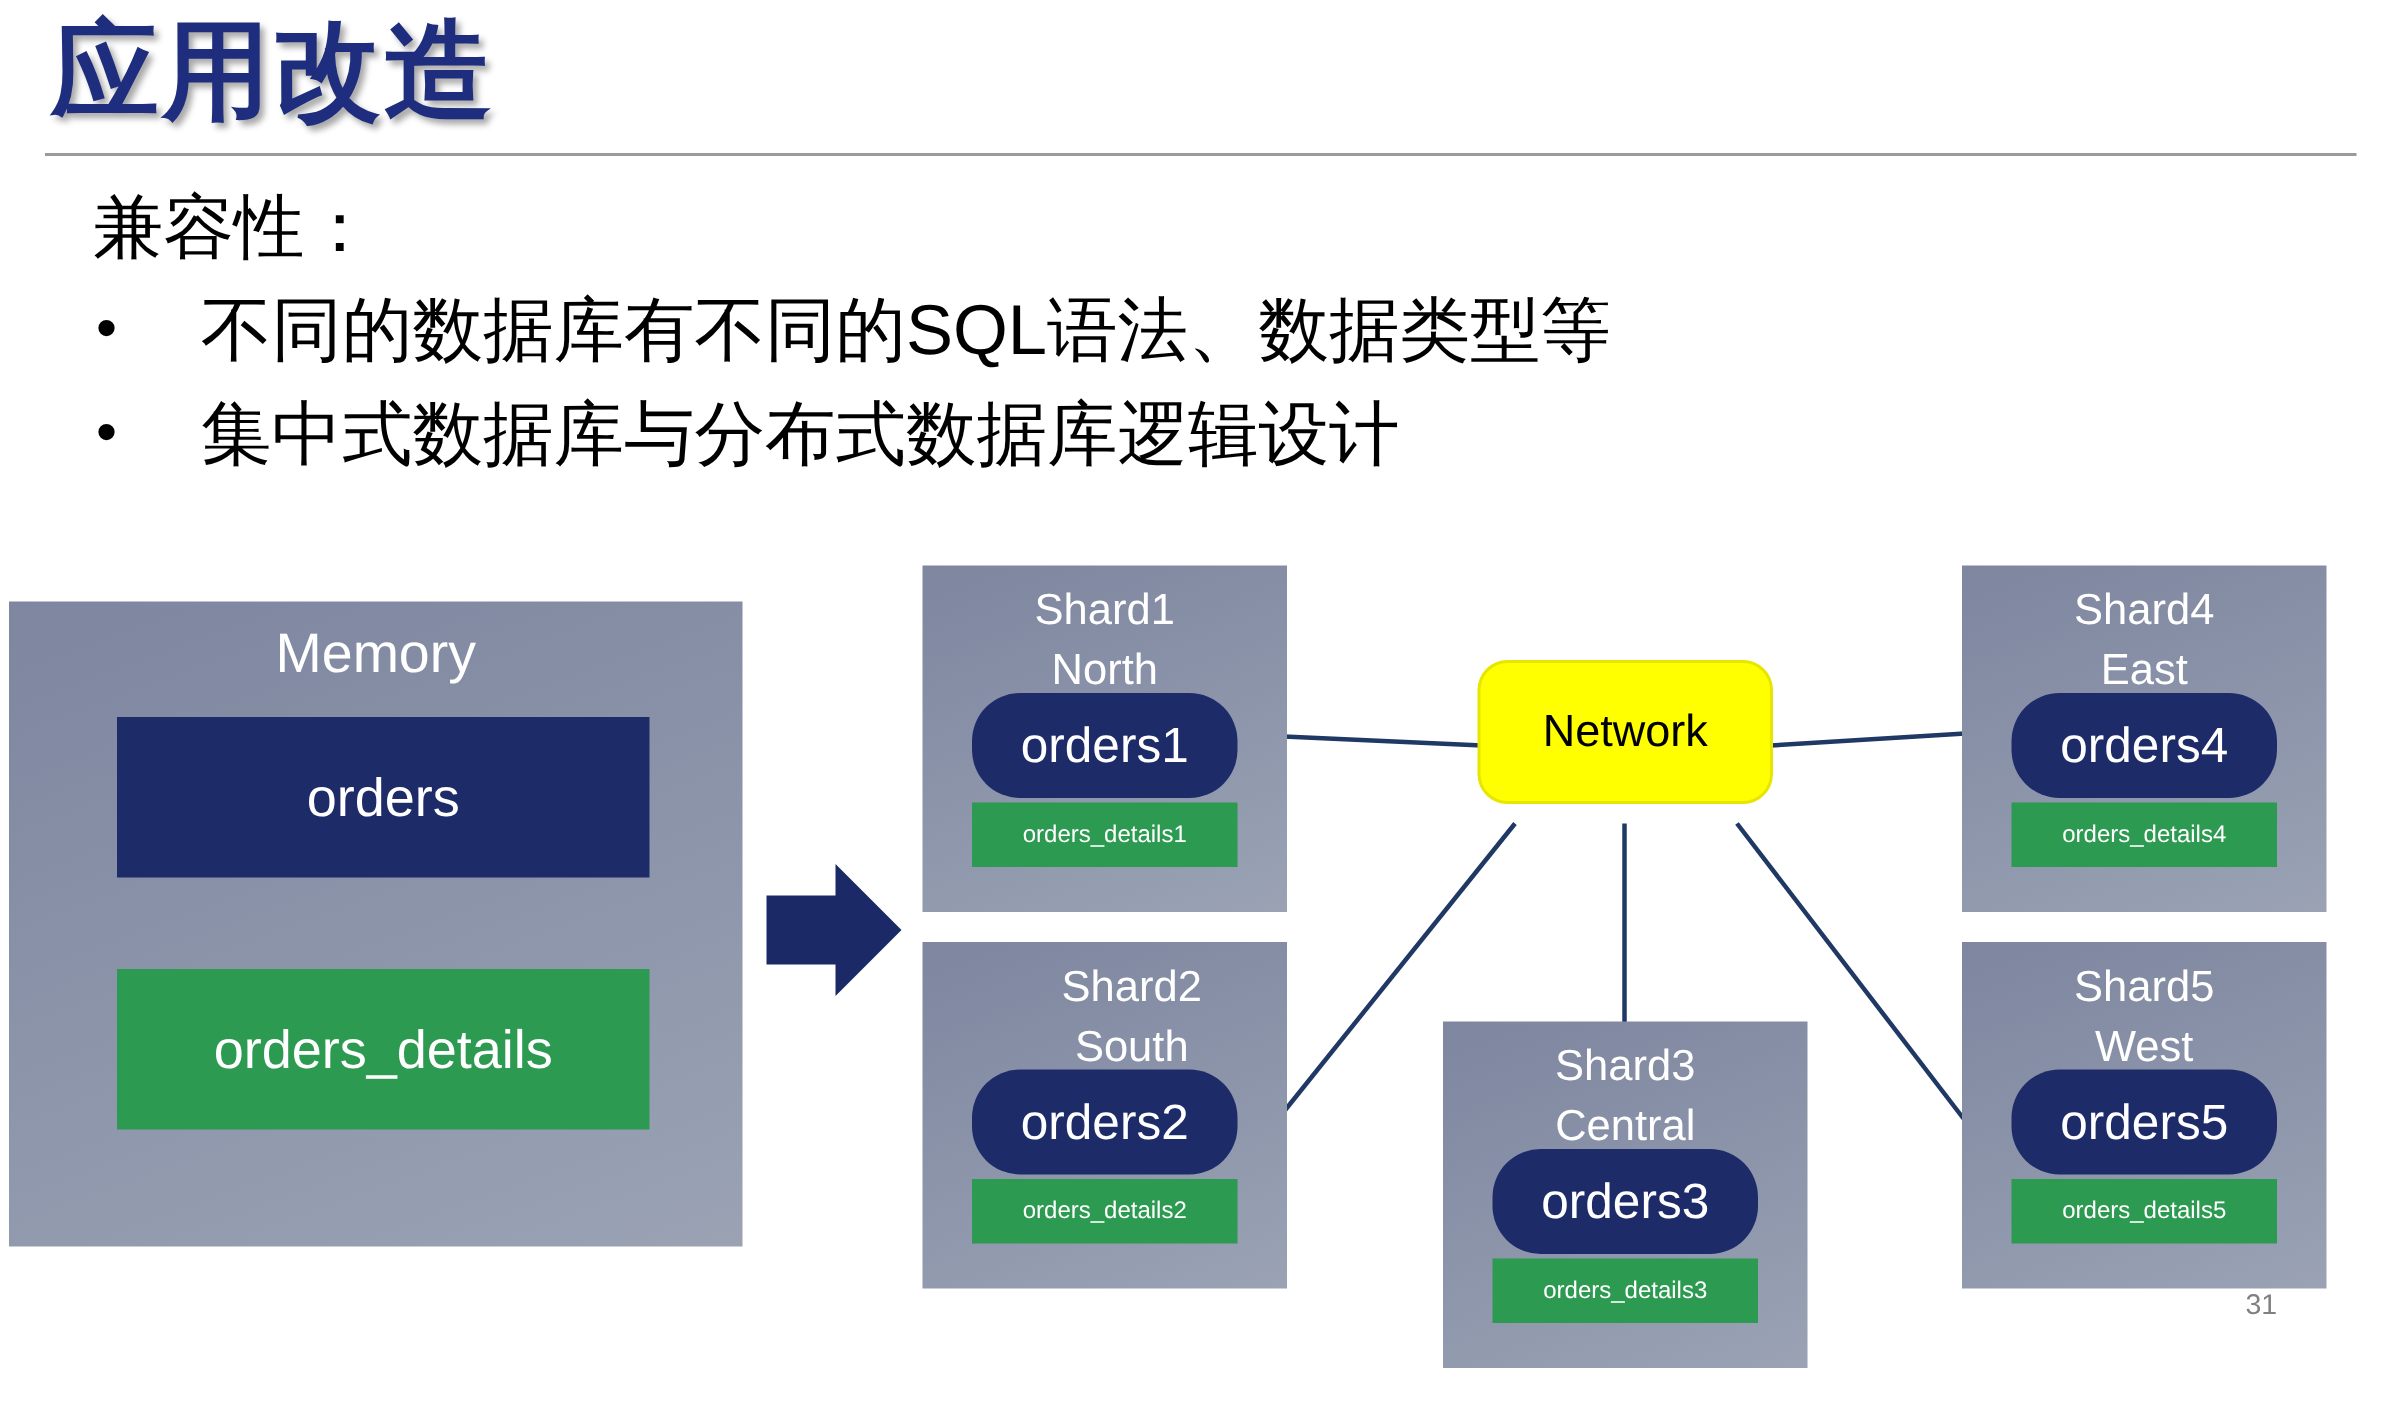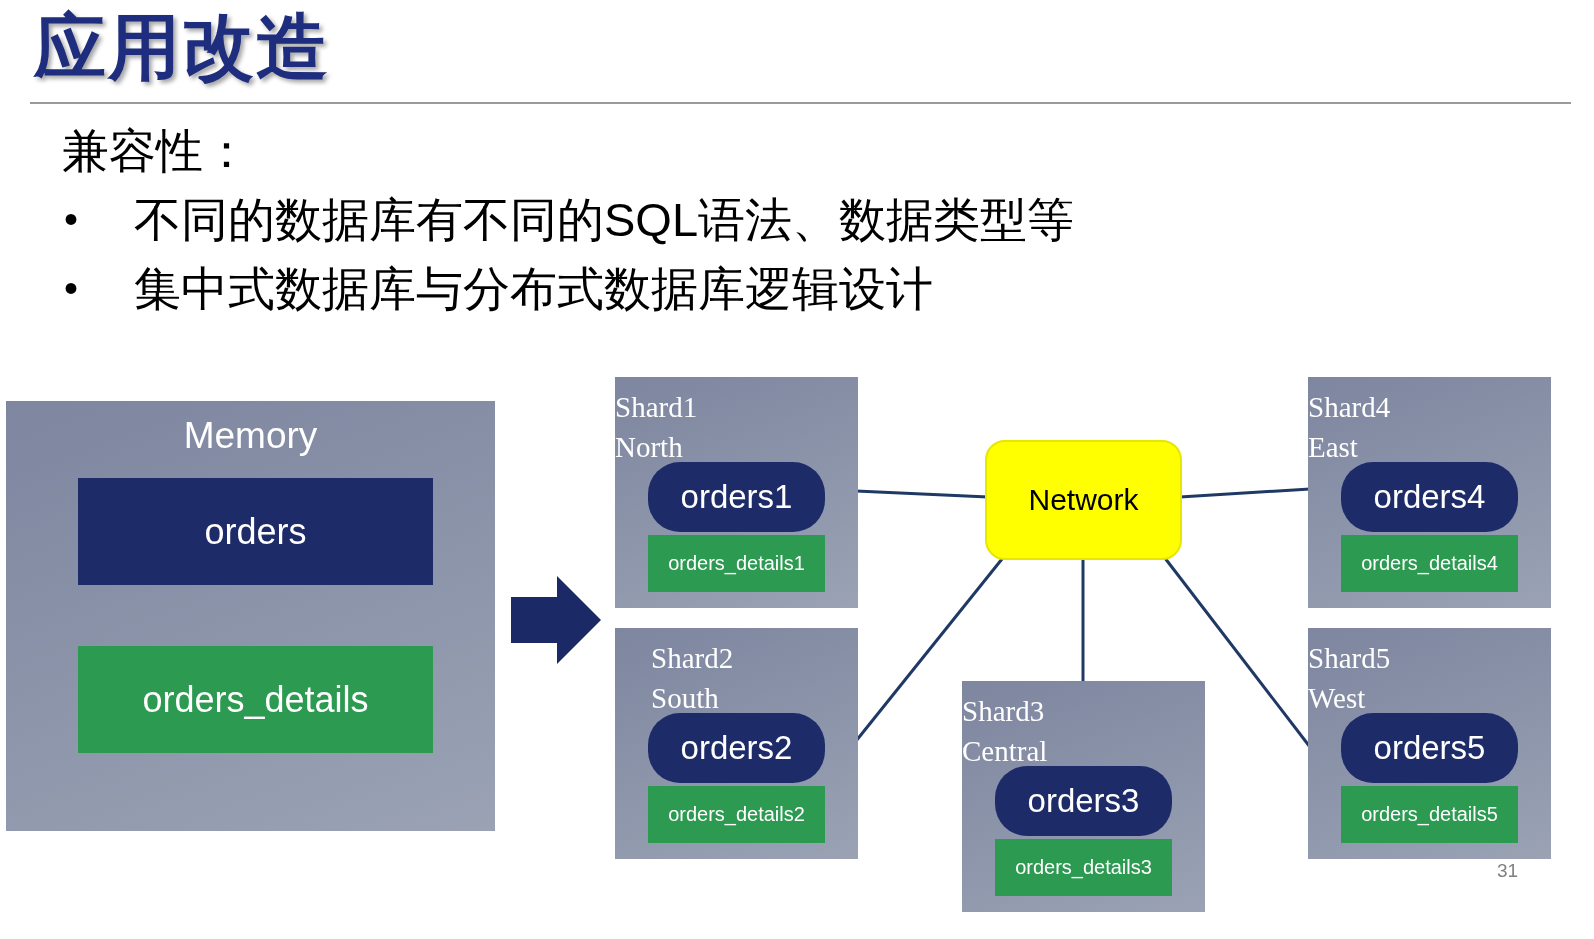--- a/index.html
+++ b/index.html
@@ -87,10 +87,9 @@
   }
   .shard-title {
     padding-top: 10px;
-    text-align: left;
+    text-align: center;
     font-size: 29px;
     line-height: 40px;
-    font-family: Liberation Serif, serif;
   }
   .shard-tbl { left: 33px; width: 177px; }
   .shard-orders { top: 85px; height: 70px; font-size: 33px; border-radius: 32px; }

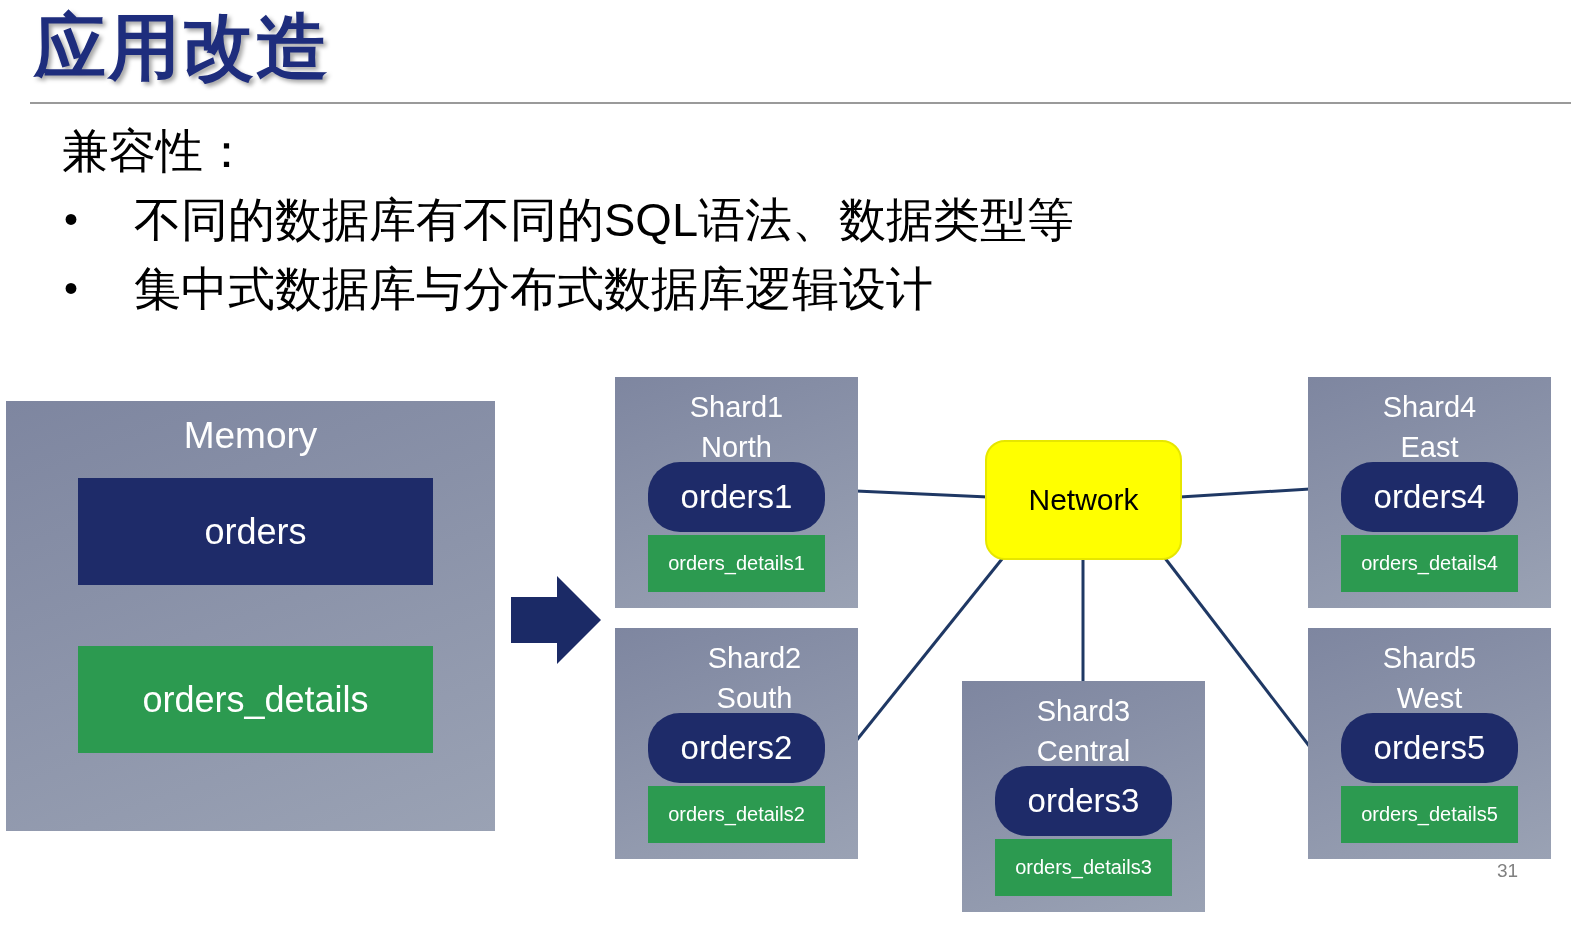--- a/index.html
+++ b/index.html
@@ -105,7 +105,7 @@
   .network {
     position: absolute;
     left: 985px; top: 440px;
-    width: 197px; height: 120px;
+    width: 197px; height: 96px;
     background: #ffff00;
     border: 2px solid #e6e600;
     border-radius: 20px;

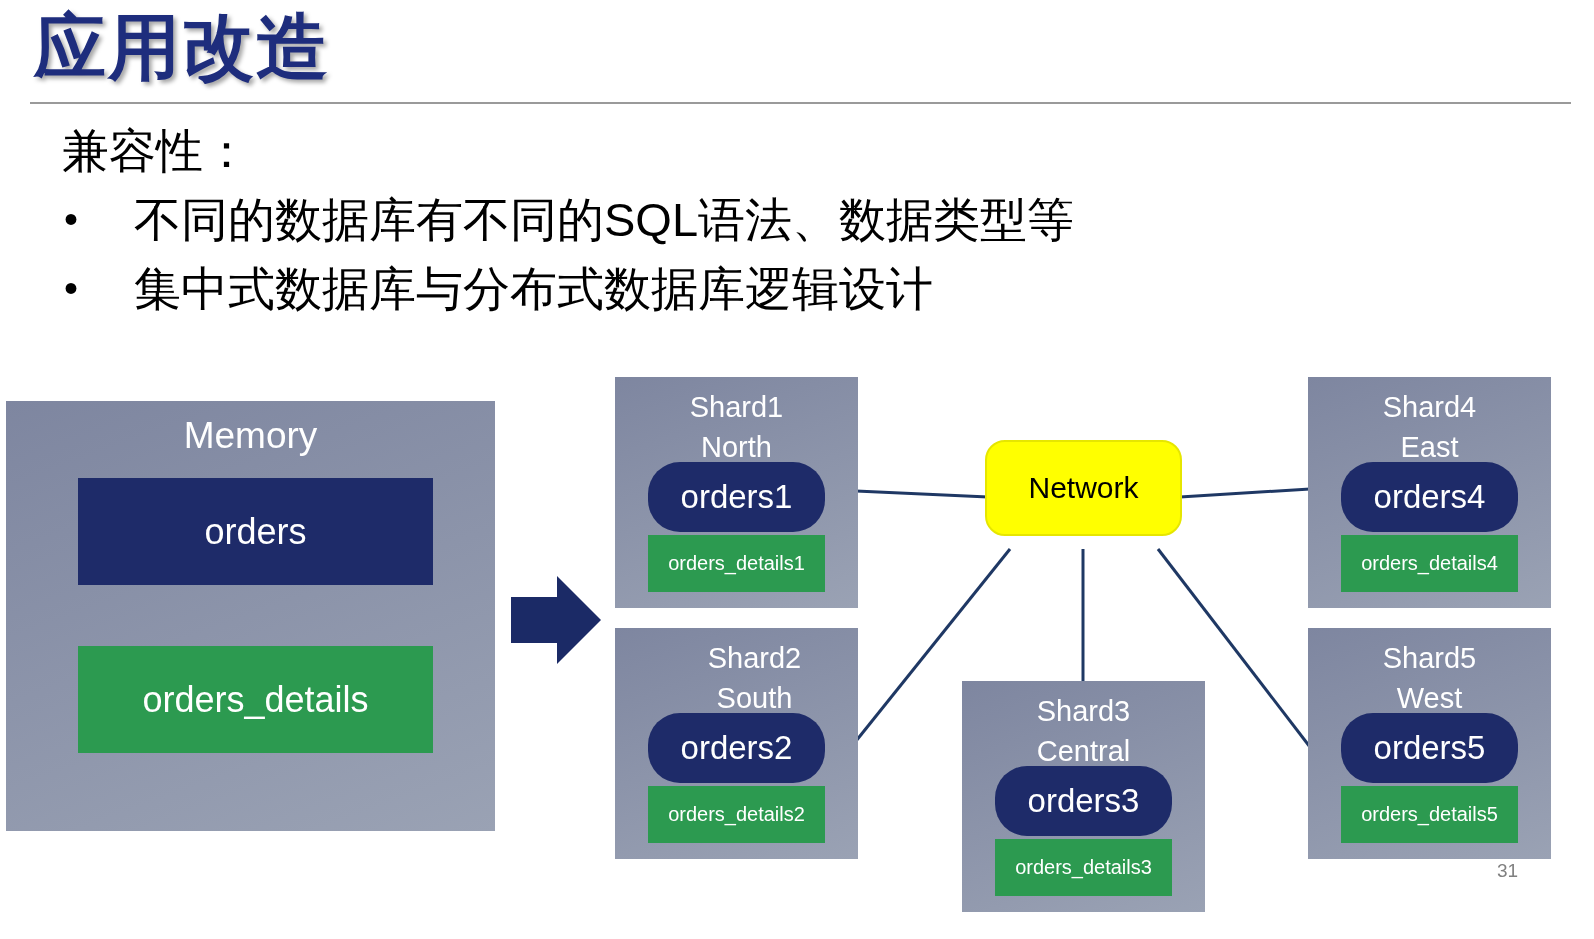--- a/index.html
+++ b/index.html
@@ -93,7 +93,7 @@
   }
   .shard-tbl { left: 33px; width: 177px; }
   .shard-orders { top: 85px; height: 70px; font-size: 33px; border-radius: 32px; }
-  .shard-details { top: 158px; height: 57px; font-size: 20px; }
+  .shard-details { top: 158px; height: 43px; font-size: 16px; }
 
   .shard1 { left: 615px;  top: 377px; }
   .shard2 { left: 615px;  top: 628px; padding-left: 36px; }

